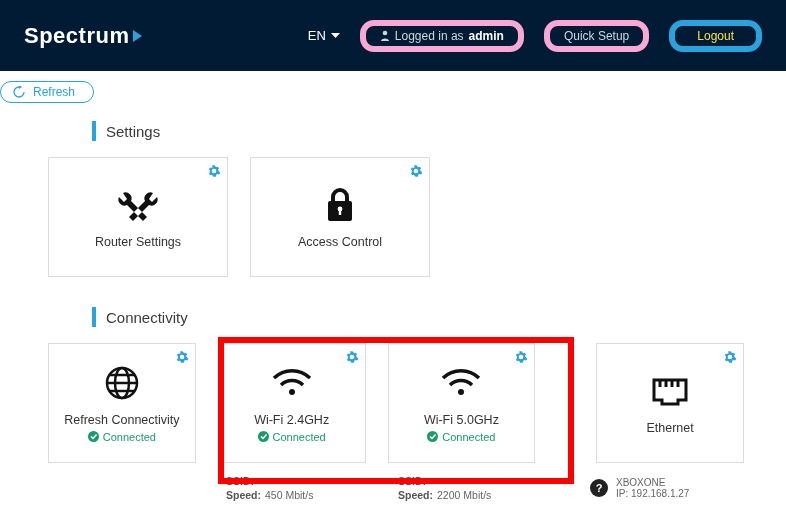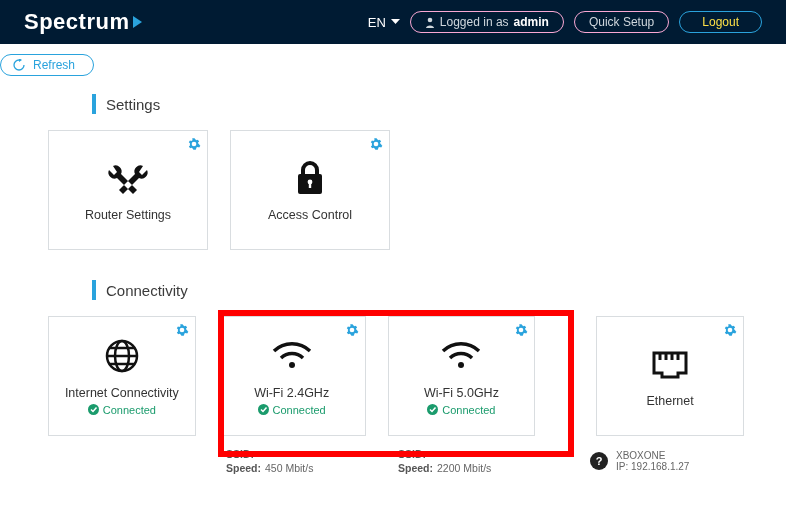--- a/index.html
+++ b/index.html
@@ -4,7 +4,7 @@
 <style>
   * { box-sizing: border-box; margin: 0; padding: 0; }
   body { font-family: -apple-system, "Segoe UI", Arial, sans-serif; background: #fff; width: 786px; height: 518px; overflow: hidden; color: #333; }
-  .header { background: #001b33; height: 44px; display: flex; align-items: center; padding: 0 24px; }
+  .header { background: #001b33; height: 71px; display: flex; align-items: center; padding: 0 24px; }
   .logo { color: #fff; font-weight: 800; font-size: 22px; letter-spacing: 0.5px; display: flex; align-items: center; }
   .logo-arrow { width: 0; height: 0; border-left: 9px solid #2aa3dd; border-top: 6px solid transparent; border-bottom: 6px solid transparent; margin-left: 4px; }
   .header-right { margin-left: auto; display: flex; align-items: center; gap: 10px; }

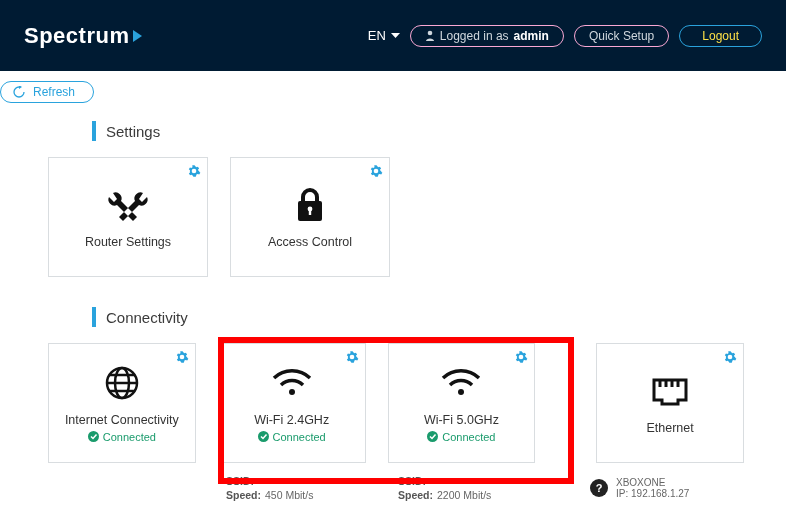--- a/index.html
+++ b/index.html
@@ -7,7 +7,7 @@
   .header { background: #001b33; height: 71px; display: flex; align-items: center; padding: 0 24px; }
   .logo { color: #fff; font-weight: 800; font-size: 22px; letter-spacing: 0.5px; display: flex; align-items: center; }
   .logo-arrow { width: 0; height: 0; border-left: 9px solid #2aa3dd; border-top: 6px solid transparent; border-bottom: 6px solid transparent; margin-left: 4px; }
-  .header-right { margin-left: auto; display: flex; align-items: center; gap: 10px; }
+  .header-right { margin-left: auto; display: flex; align-items: center; gap: 20px; }
   .lang { color: #fff; font-size: 13px; display: flex; align-items: center; gap: 5px; cursor: pointer; }
   .pill { border: 1px solid #f9a8d4; border-radius: 14px; padding: 3px 14px; font-size: 12px; color: #cfd7dd; cursor: pointer; background: transparent; display: flex; align-items: center; gap: 5px; }
   .pill.logout { color: #fde047; border-color: #2aa3dd; padding: 3px 22px; }

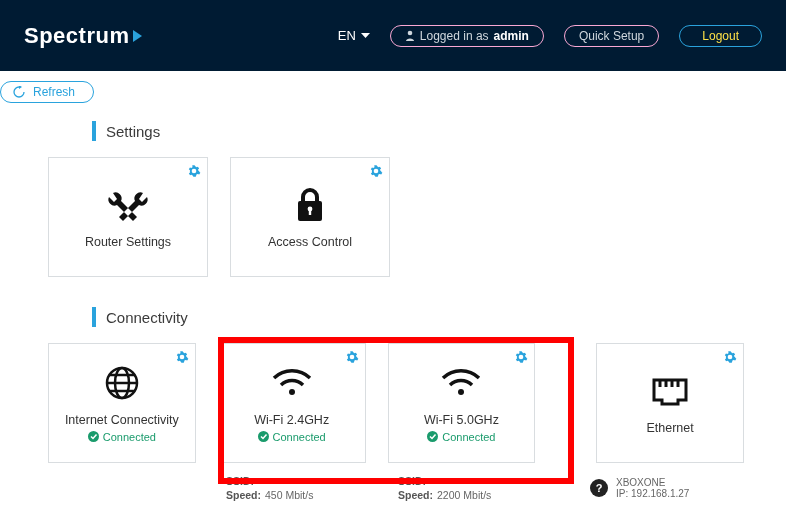--- a/index.html
+++ b/index.html
@@ -9,7 +9,7 @@
   .logo-arrow { width: 0; height: 0; border-left: 9px solid #2aa3dd; border-top: 6px solid transparent; border-bottom: 6px solid transparent; margin-left: 4px; }
   .header-right { margin-left: auto; display: flex; align-items: center; gap: 20px; }
   .lang { color: #fff; font-size: 13px; display: flex; align-items: center; gap: 5px; cursor: pointer; }
-  .pill { border: 1px solid #f9a8d4; border-radius: 14px; padding: 3px 14px; font-size: 12px; color: #cfd7dd; cursor: pointer; background: transparent; display: flex; align-items: center; gap: 5px; }
+  .pill { border: 6px solid #f9a8d4; border-radius: 14px; padding: 3px 14px; font-size: 12px; color: #cfd7dd; cursor: pointer; background: transparent; display: flex; align-items: center; gap: 5px; }
   .pill.logout { color: #fde047; border-color: #2aa3dd; padding: 3px 22px; }
   .pill b { color: #fff; font-weight: 700; }
   .toolbar { padding: 10px 28px 0 0; display: flex; }

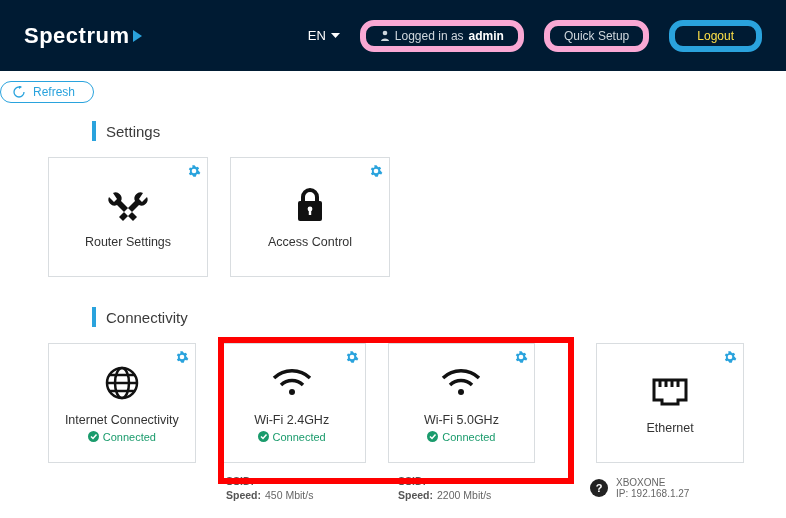--- a/index.html
+++ b/index.html
@@ -18,7 +18,7 @@
   .section-title { display: flex; align-items: center; gap: 10px; margin-bottom: 16px; font-size: 15px; color: #3b3b3b; font-weight: 400; padding-left: 44px; }
   .section-bar { width: 4px; height: 20px; background: #2aa3dd; }
   .cards { display: flex; gap: 22px; }
-  .card { width: 160px; height: 120px; border: 1px solid #d9dde0; position: relative; display: flex; flex-direction: column; align-items: center; justify-content: center; cursor: pointer; background: #fff; }
+  .card { width: 180px; height: 120px; border: 1px solid #d9dde0; position: relative; display: flex; flex-direction: column; align-items: center; justify-content: center; cursor: pointer; background: #fff; }
   .card .gear { position: absolute; top: 6px; right: 6px; color: #2aa3dd; }
   .card .label { font-size: 12.5px; color: #333; margin-top: 10px; text-align: center; }
   .card .status { font-size: 11px; color: #1a9b6c; display: flex; align-items: flex-start; gap: 4px; margin-top: 4px; }

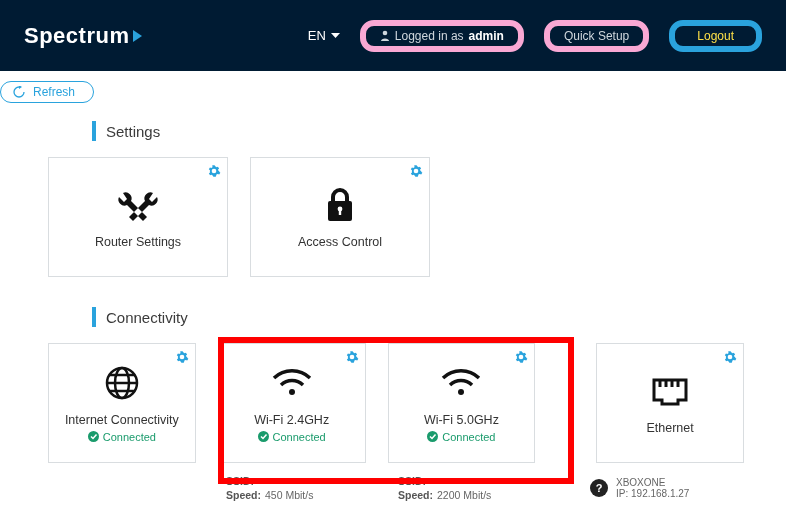--- a/index.html
+++ b/index.html
@@ -137,7 +137,7 @@
             <line x1="5" y1="26" x2="31" y2="26" stroke="#111" stroke-width="2.5"></line>
           </svg>
       </div>
-      <div class="label">Internet Connectivity</div>
+      <div class="label">Refresh Connectivity</div>
       <div class="status">
         <svg width="11" height="11" viewBox="0 0 11 11">
             <circle cx="5.5" cy="5.5" r="5.5" fill="#1a9b6c"></circle>

